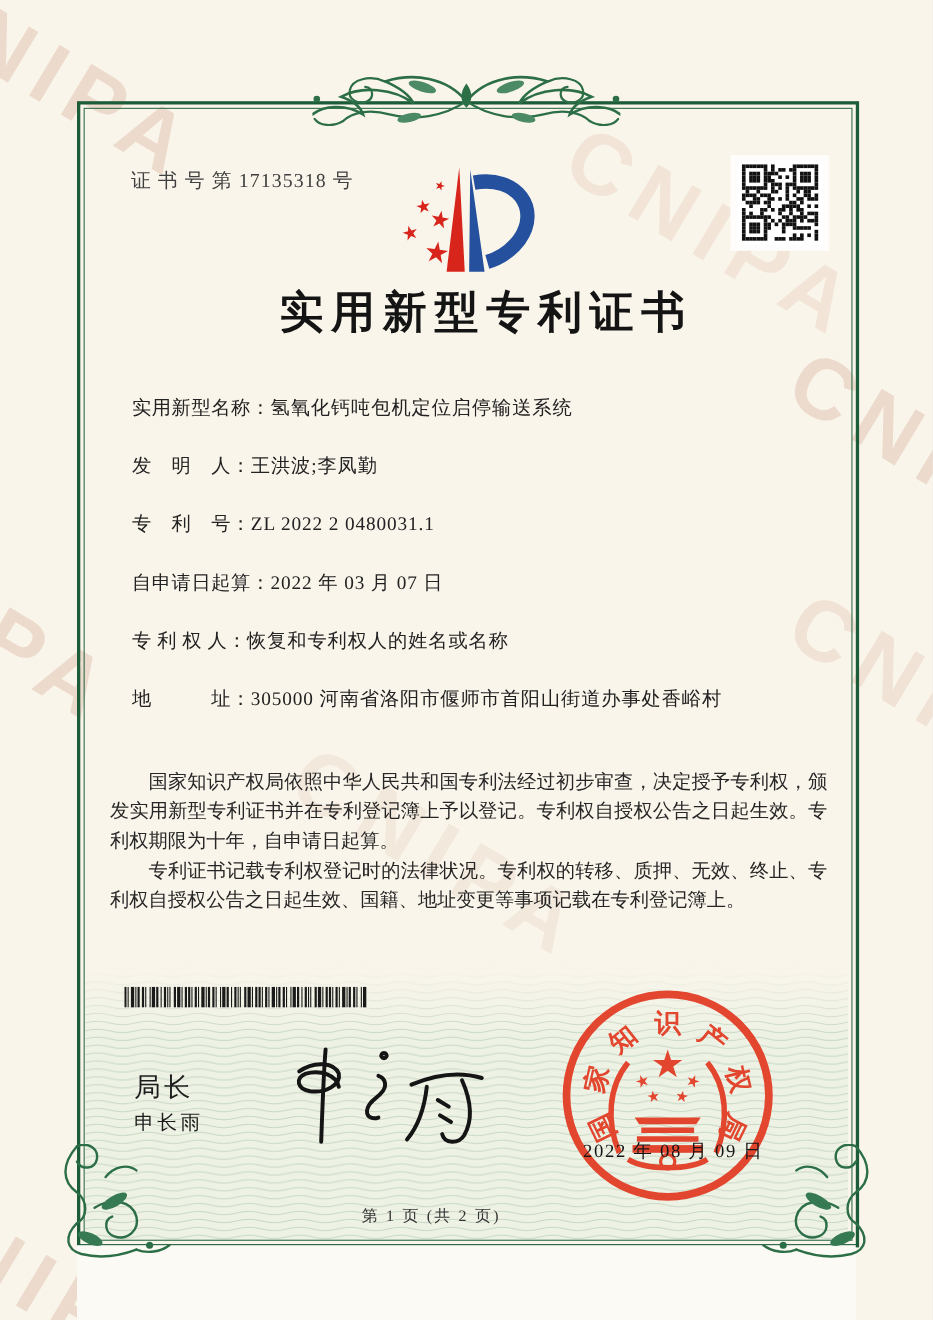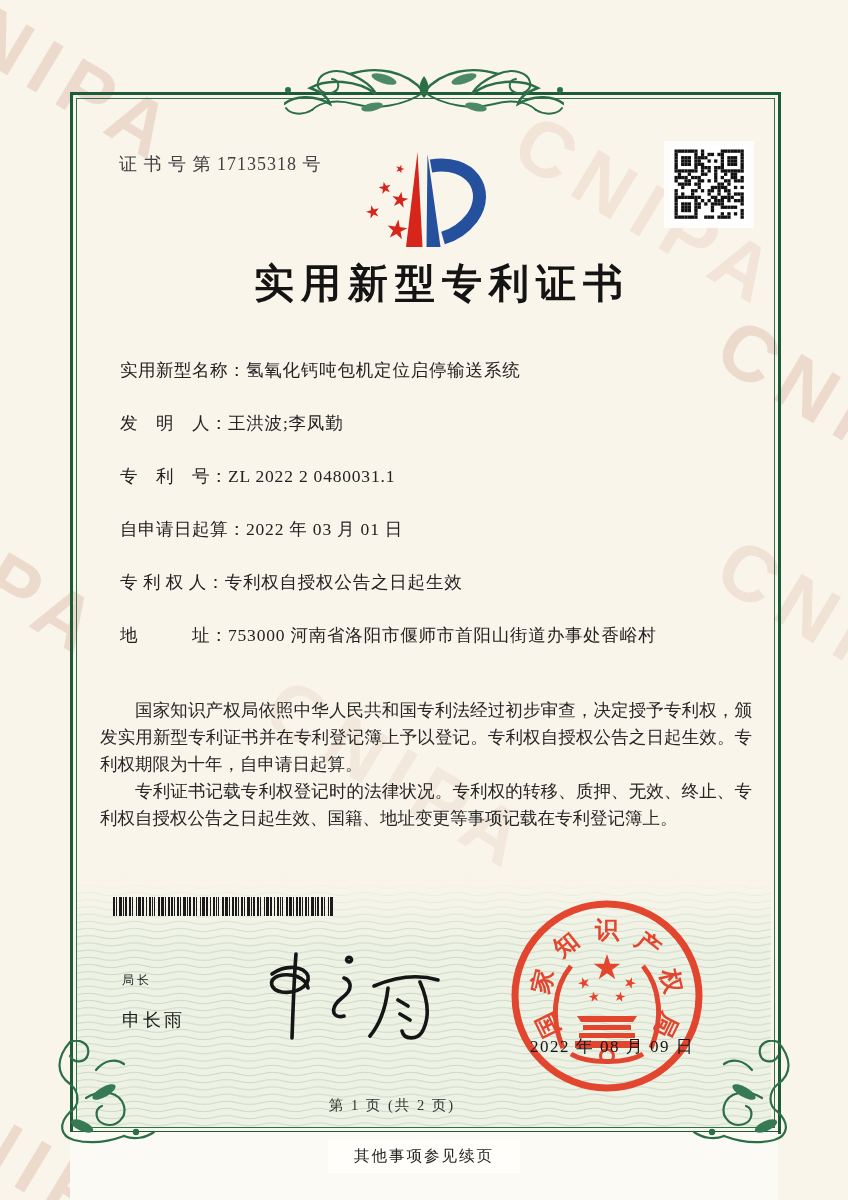--- a/index.html
+++ b/index.html
@@ -396,7 +396,7 @@
     <div class="frow" style="top:0"><span class="lab">实用新型名称：</span><span class="val">氢氧化钙吨包机定位启停输送系统</span></div>
     <div class="frow" style="top:53px"><span class="lab">发　明　人：</span><span class="val">王洪波;李凤勤</span></div>
     <div class="frow" style="top:106px"><span class="lab">专　利　号：</span><span class="val">ZL 2022 2 0480031.1</span></div>
-    <div class="frow" style="top:159px"><span class="lab">自申请日起算：</span><span class="val">2022 年 03 月 01 日</span></div>
+    <div class="frow" style="top:159px"><span class="lab">自申请日起算：</span><span class="val">2022 年 03 月 07 日</span></div>
     <div class="frow" style="top:212px"><span class="lab">专 利 权 人：</span><span class="val">专利权自授权公告之日起生效</span></div>
     <div class="frow" style="top:265px"><span class="lab">地　　　址：</span><span class="val">753000 河南省洛阳市偃师市首阳山街道办事处香峪村</span></div>
   </div>

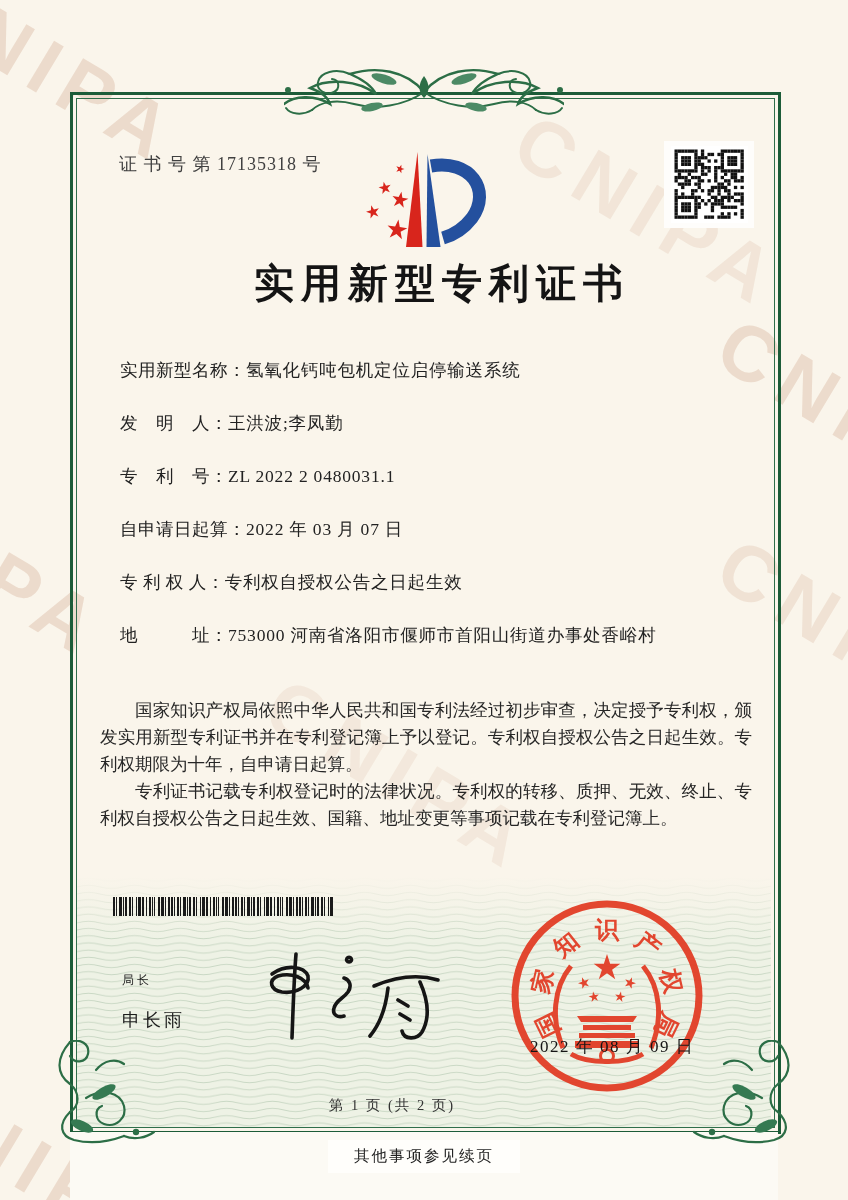--- a/index.html
+++ b/index.html
@@ -397,7 +397,7 @@
     <div class="frow" style="top:53px"><span class="lab">发　明　人：</span><span class="val">王洪波;李凤勤</span></div>
     <div class="frow" style="top:106px"><span class="lab">专　利　号：</span><span class="val">ZL 2022 2 0480031.1</span></div>
     <div class="frow" style="top:159px"><span class="lab">自申请日起算：</span><span class="val">2022 年 03 月 07 日</span></div>
-    <div class="frow" style="top:212px"><span class="lab">专 利 权 人：</span><span class="val">专利权自授权公告之日起生效</span></div>
+    <div class="frow" style="top:212px"><span class="lab">专 利 权 人：</span><span class="val">恢复和专利权人的姓名或名称</span></div>
     <div class="frow" style="top:265px"><span class="lab">地　　　址：</span><span class="val">753000 河南省洛阳市偃师市首阳山街道办事处香峪村</span></div>
   </div>
 

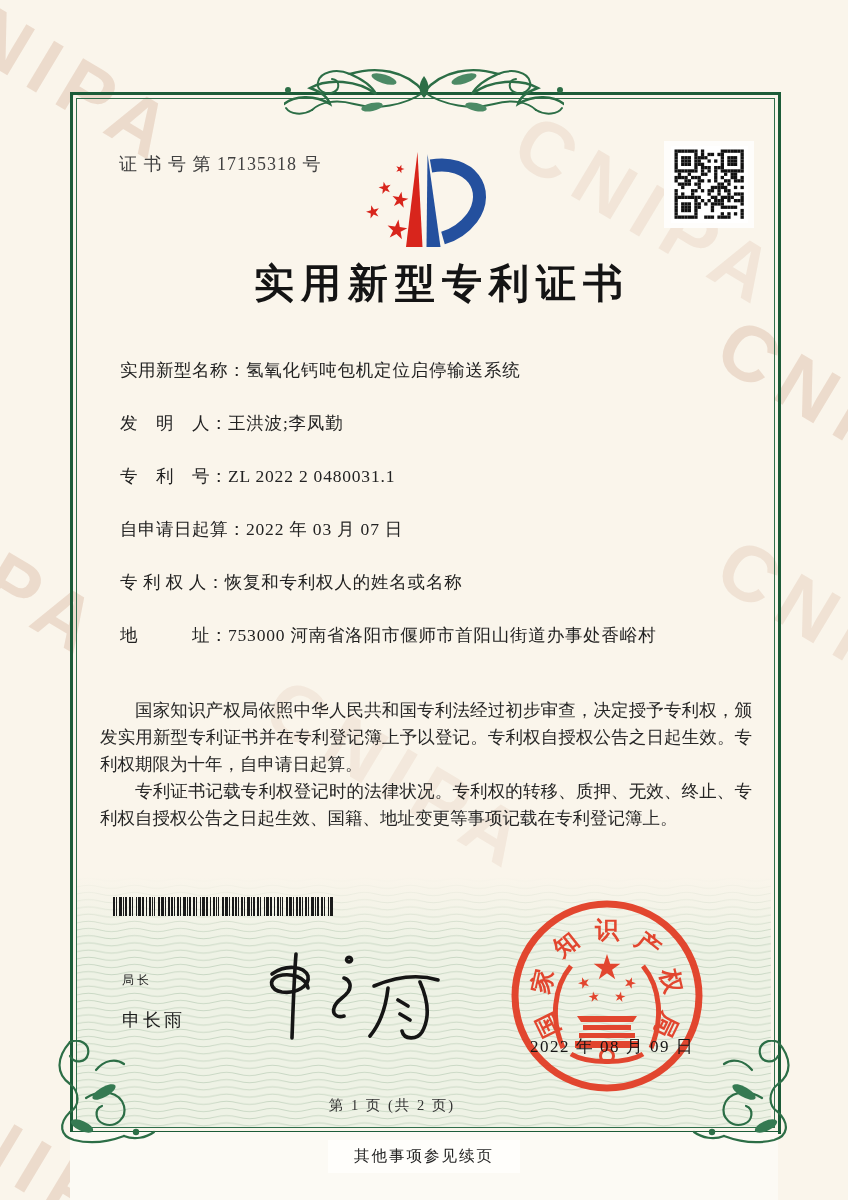--- a/index.html
+++ b/index.html
@@ -398,7 +398,7 @@
     <div class="frow" style="top:106px"><span class="lab">专　利　号：</span><span class="val">ZL 2022 2 0480031.1</span></div>
     <div class="frow" style="top:159px"><span class="lab">自申请日起算：</span><span class="val">2022 年 03 月 07 日</span></div>
     <div class="frow" style="top:212px"><span class="lab">专 利 权 人：</span><span class="val">恢复和专利权人的姓名或名称</span></div>
-    <div class="frow" style="top:265px"><span class="lab">地　　　址：</span><span class="val">753000 河南省洛阳市偃师市首阳山街道办事处香峪村</span></div>
+    <div class="frow" style="top:265px"><span class="lab">地　　　址：</span><span class="val">305000 河南省洛阳市偃师市首阳山街道办事处香峪村</span></div>
   </div>
 
 

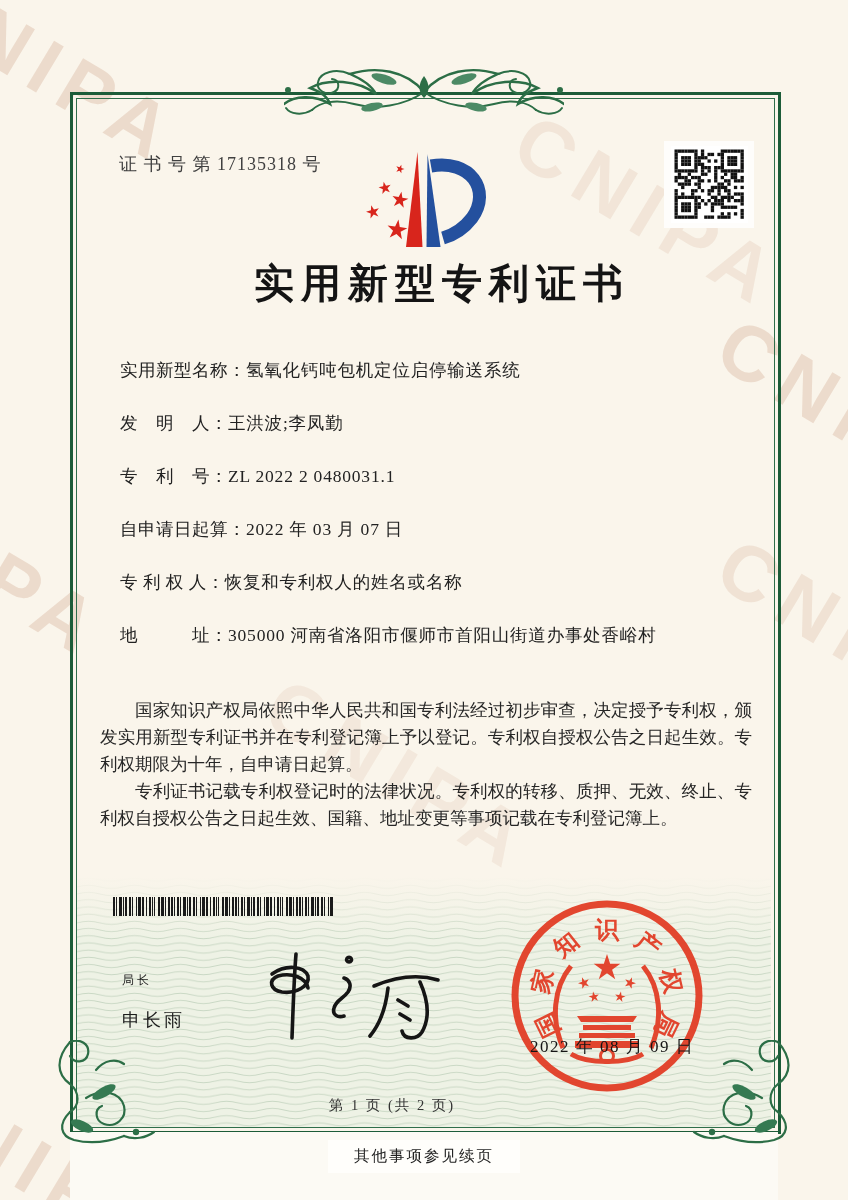--- a/index.html
+++ b/index.html
@@ -43,7 +43,7 @@
       text-align:justify;z-index:4;color:#262626;}
   .bodytext p{margin:0;text-indent:2em;}
   .barcode{position:absolute;left:113px;top:897px;z-index:4;}
-  .sig-title{position:absolute;left:122px;top:972px;font-size:12px;letter-spacing:3px;z-index:4;color:#1c1c1c;
+  .sig-title{position:absolute;left:122px;top:972px;font-size:24px;letter-spacing:3px;z-index:4;color:#1c1c1c;
       font-family:"Liberation Sans","DejaVu Sans",sans-serif;}
   .sig-name{position:absolute;left:122px;top:1008px;font-size:18px;letter-spacing:3px;z-index:4;color:#1c1c1c;
       font-family:Liberation Serif, serif;}

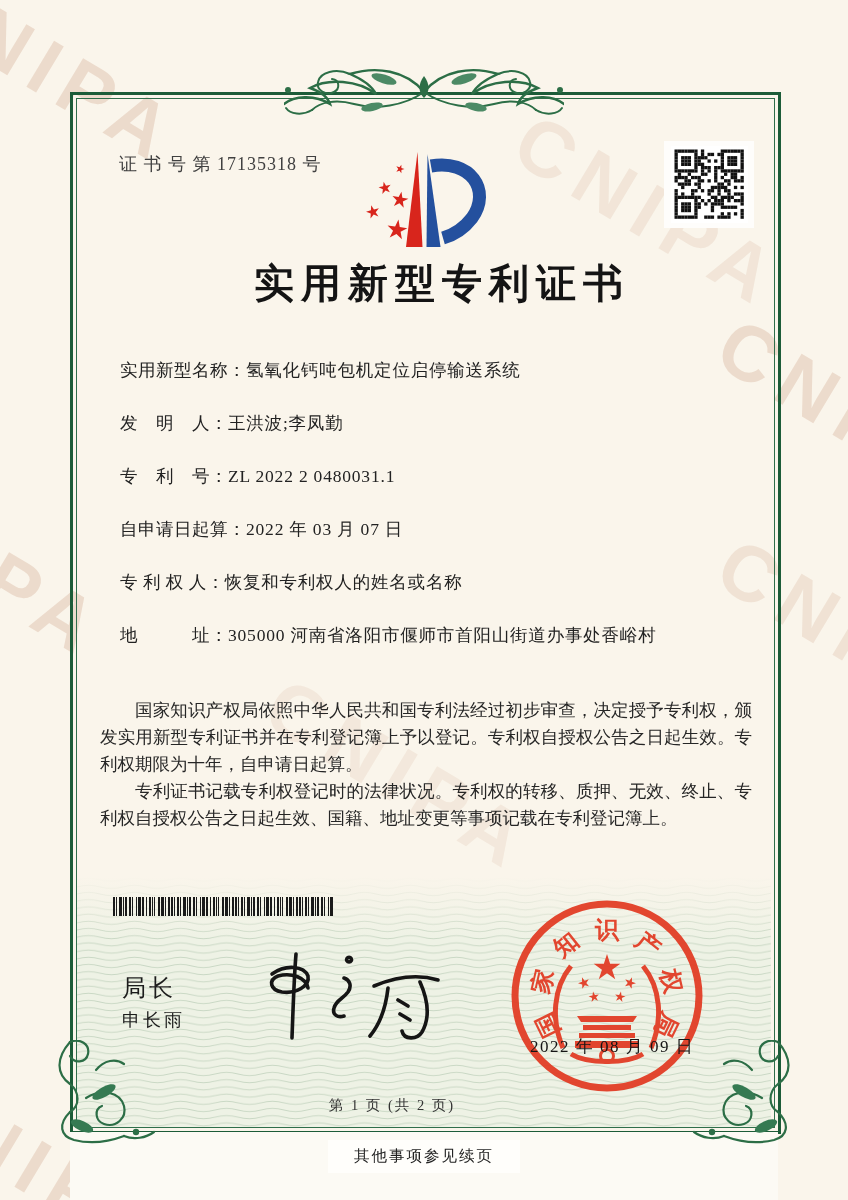--- a/index.html
+++ b/index.html
@@ -529,7 +529,6 @@
 
   <div class="page-info">第 1 页 (共 2 页)</div>
   <div class="bottom-strip"></div>
-  <div class="note-box">其他事项参见续页</div>
 
 </div>
 

